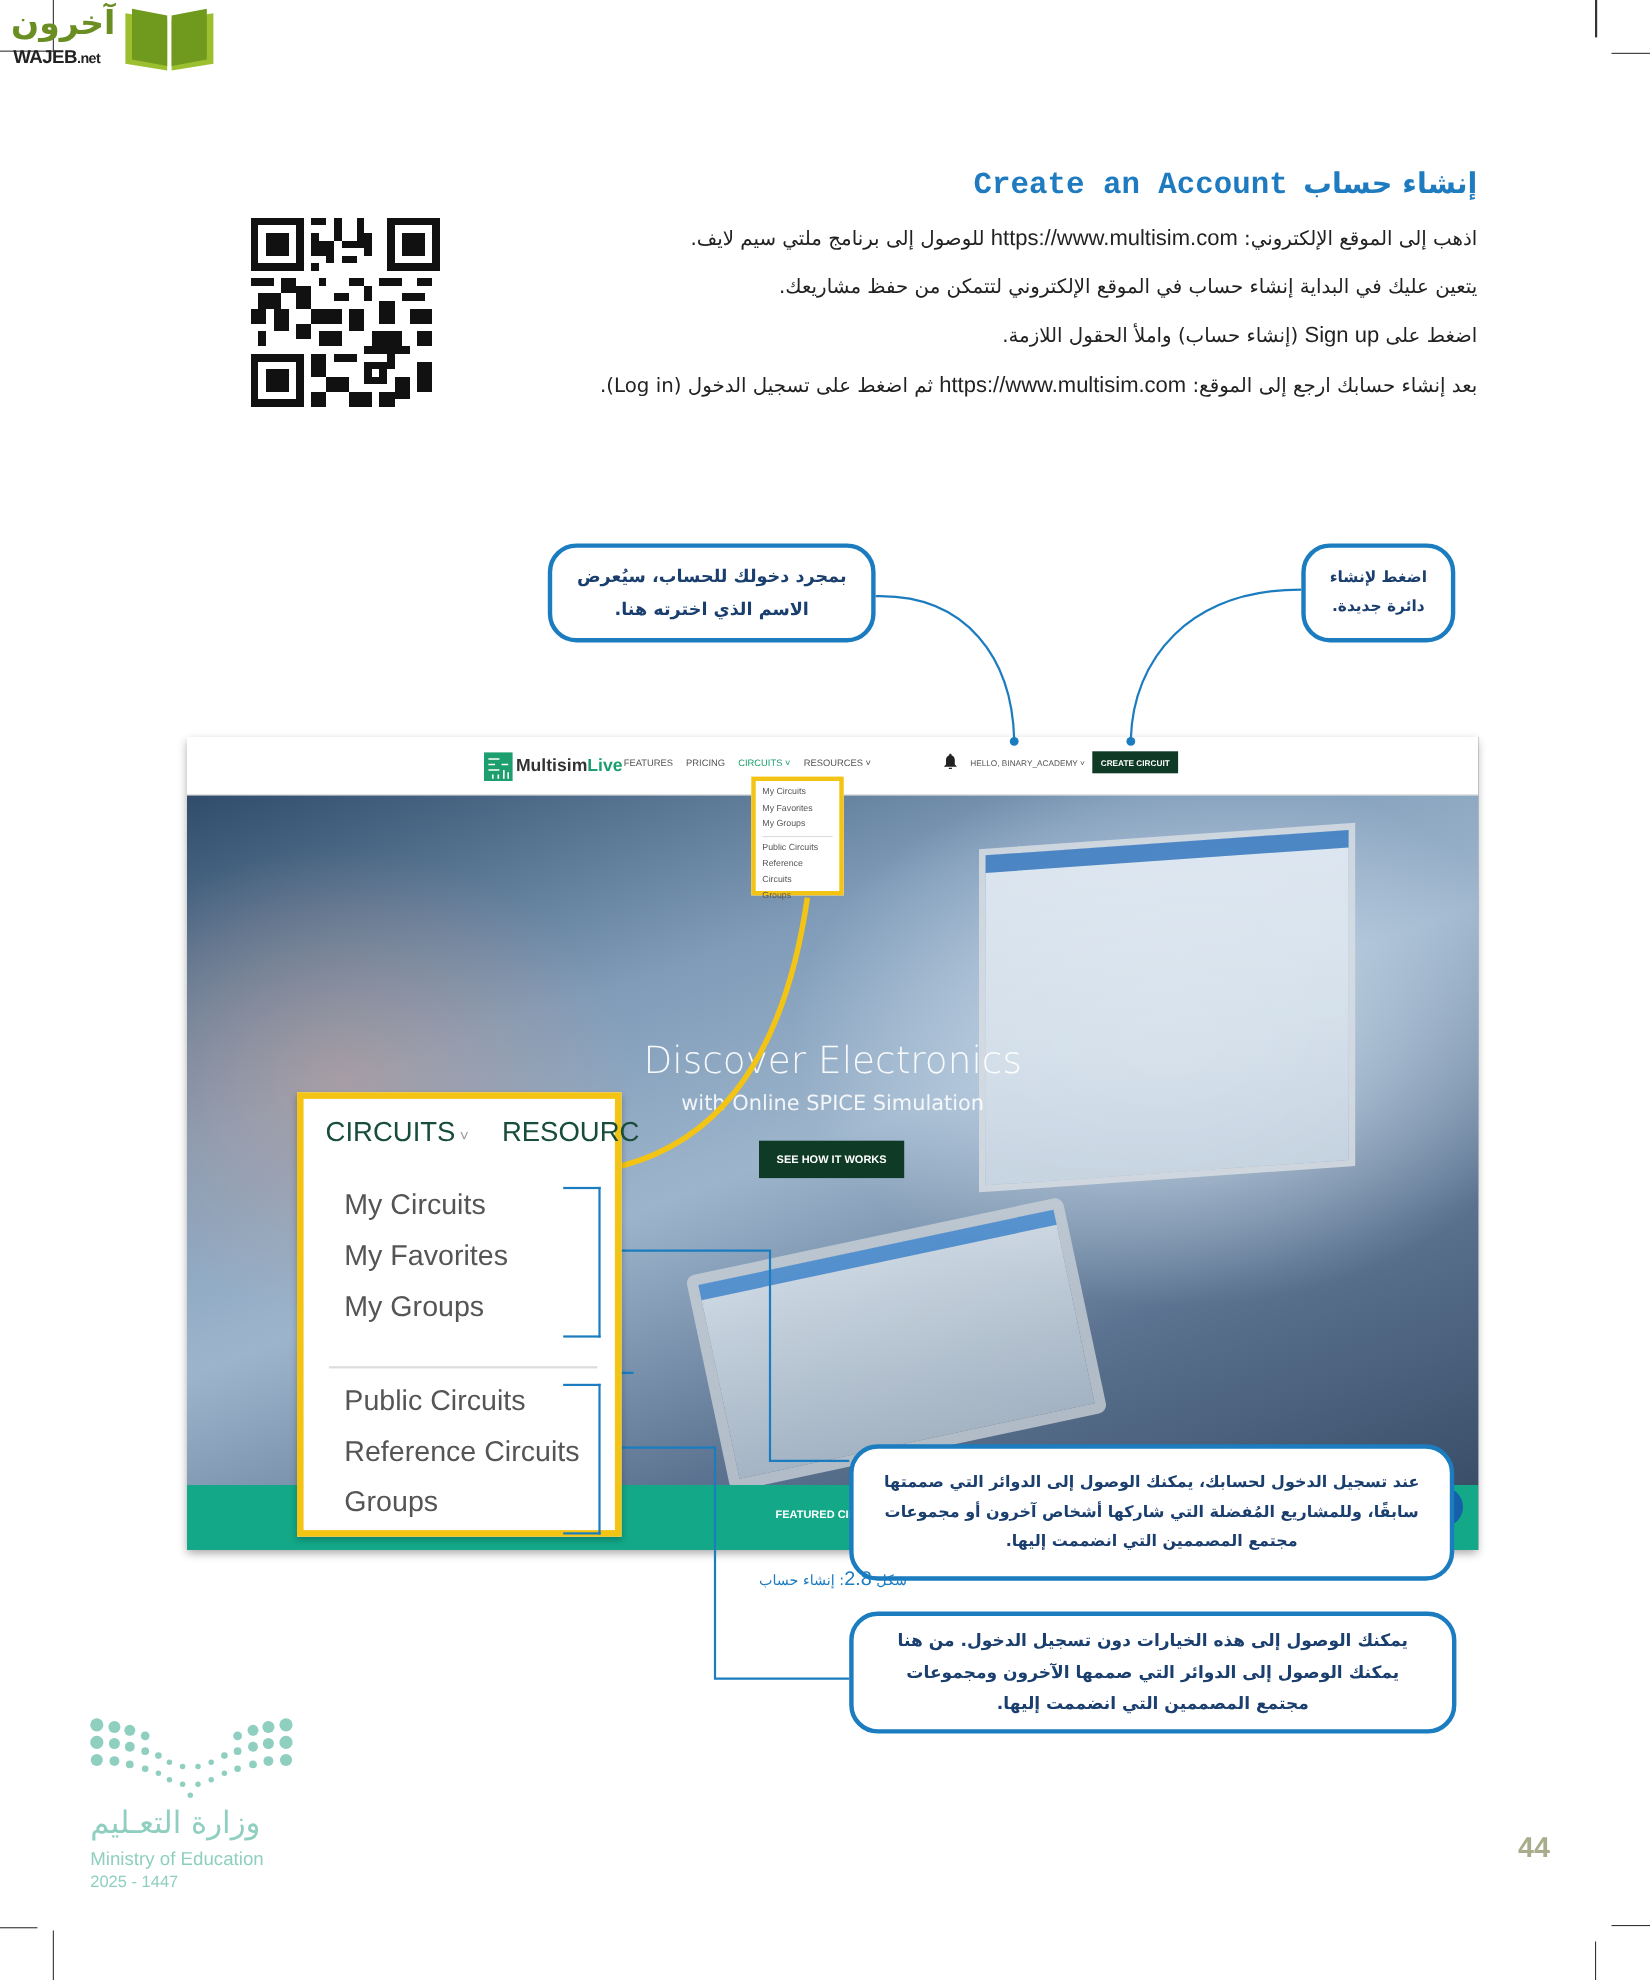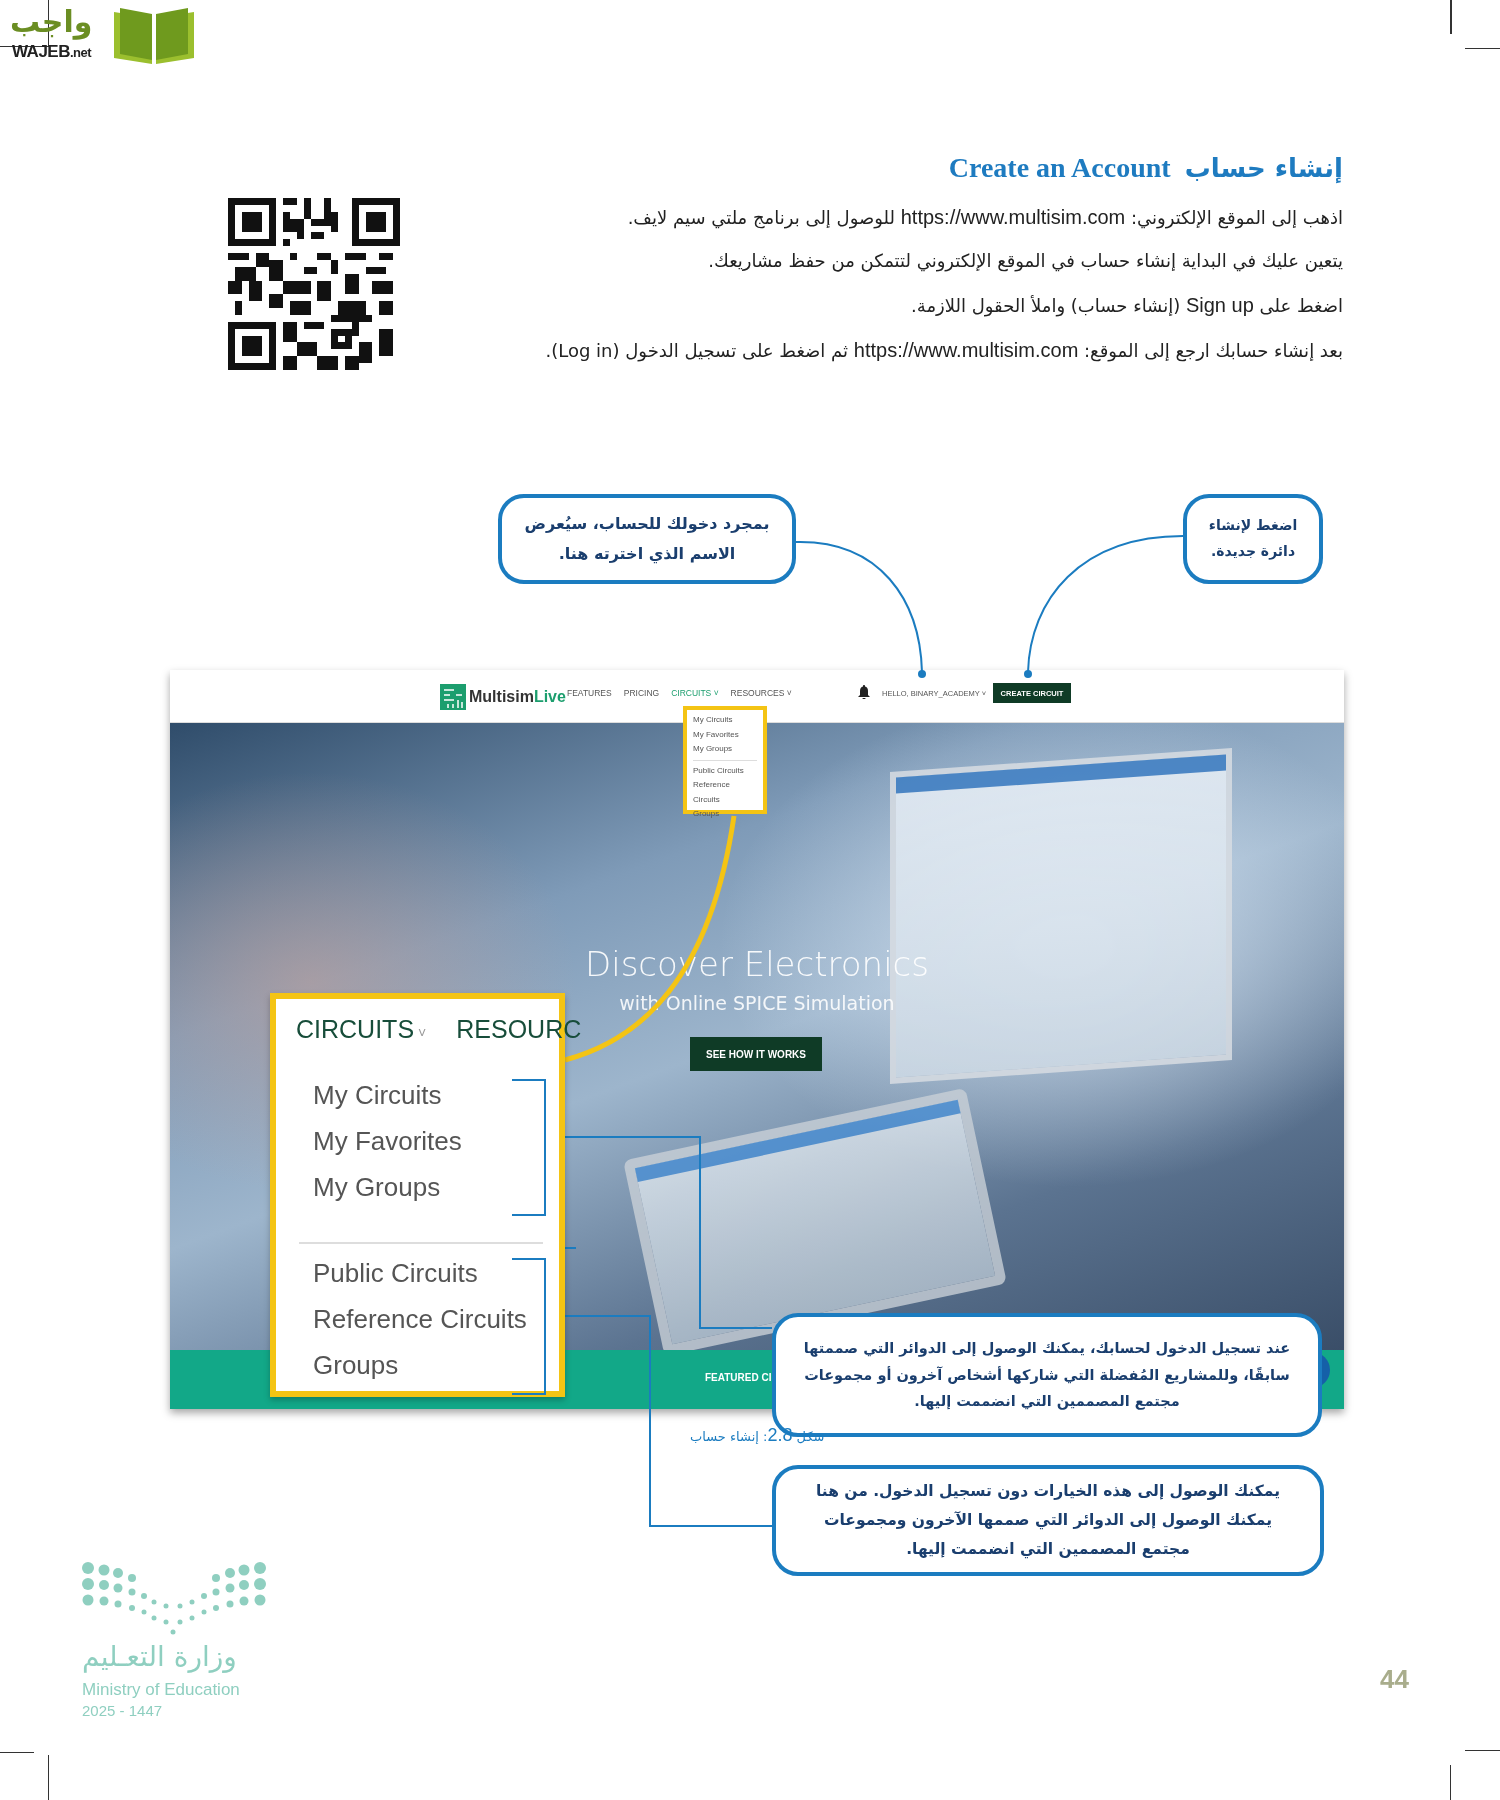--- a/index.html
+++ b/index.html
@@ -94,7 +94,7 @@
 <div class="crop" style="left:1465px;top:1750px;width:35px;height:1px;"></div>
 
 <div class="wajeb-logo">
-  <div class="wajeb-ar">واجب</div>
+  <div class="wajeb-ar">آخرون</div>
   <div class="wajeb-en"><span style="font-size:17px">WAJEB</span><span>.net</span></div>
   <svg class="book" viewBox="0 0 88 60">
     <path d="M4 6 L42 12 L42 58 L4 52 Z" fill="#9bbf2e"></path>

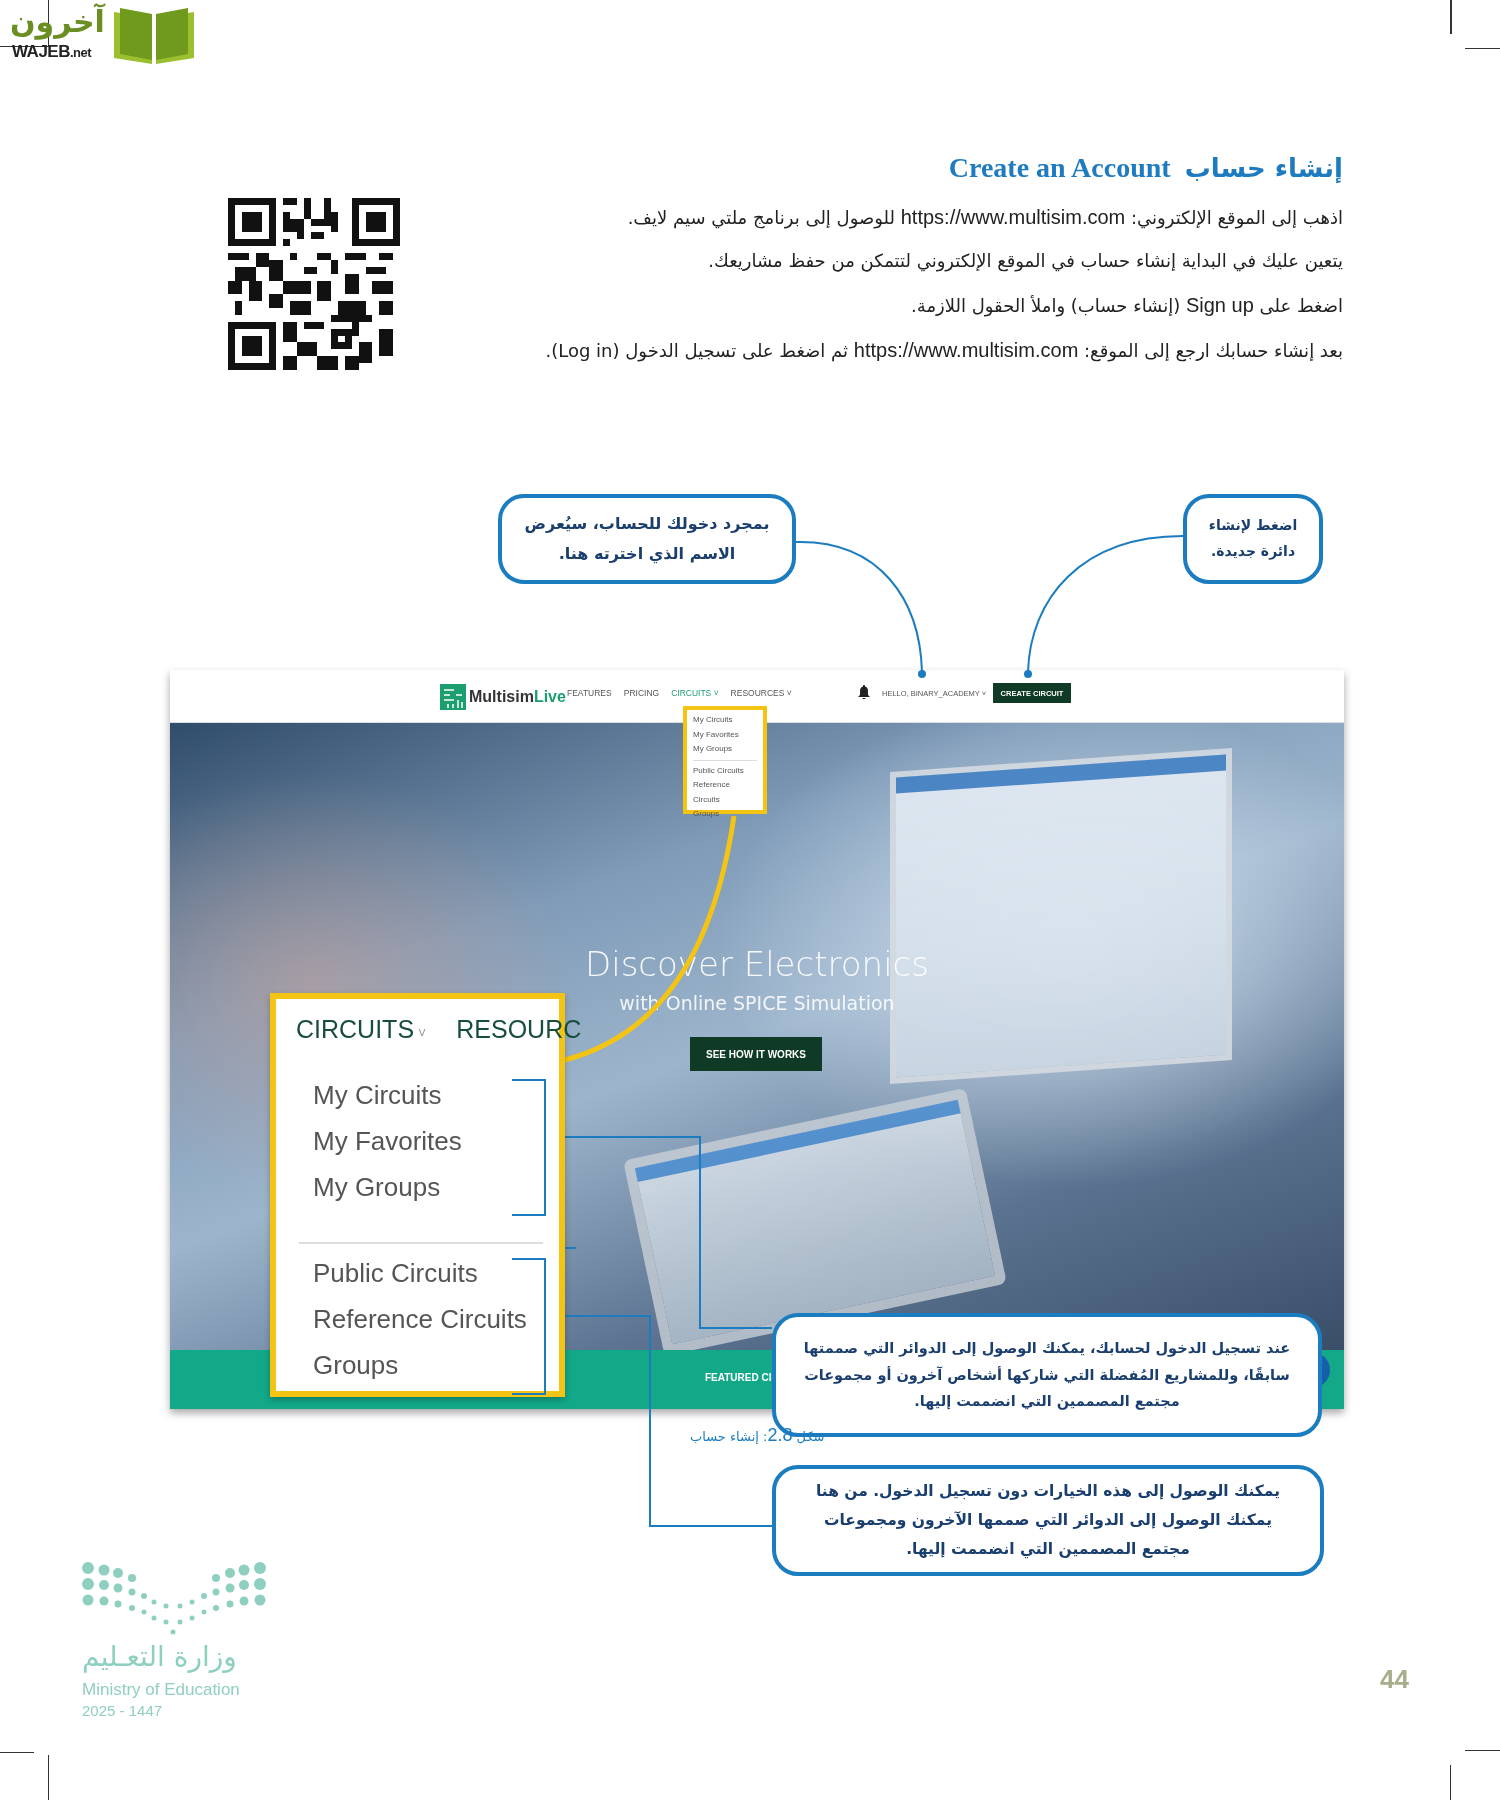--- a/index.html
+++ b/index.html
@@ -15,7 +15,7 @@
 
   
   .heading{position:absolute;right:157px;top:152px;direction:rtl;font-family:"DejaVu Sans",sans-serif;font-weight:bold;font-size:26px;color:#1e7bc0;white-space:nowrap;}
-  .heading .en{font-family:Liberation Serif, serif;font-weight:bold;font-size:28px;margin-right:14px;}
+  .heading .en{font-family:Liberation Mono, monospace;font-weight:bold;font-size:28px;margin-right:14px;}
   .para{position:absolute;right:157px;direction:rtl;text-align:right;font-family:"DejaVu Sans",sans-serif;font-size:18px;color:#222;white-space:nowrap;}
   .para .ltr{font-family:"Liberation Sans",sans-serif;font-size:20px;unicode-bidi:embed;direction:ltr;}
 

